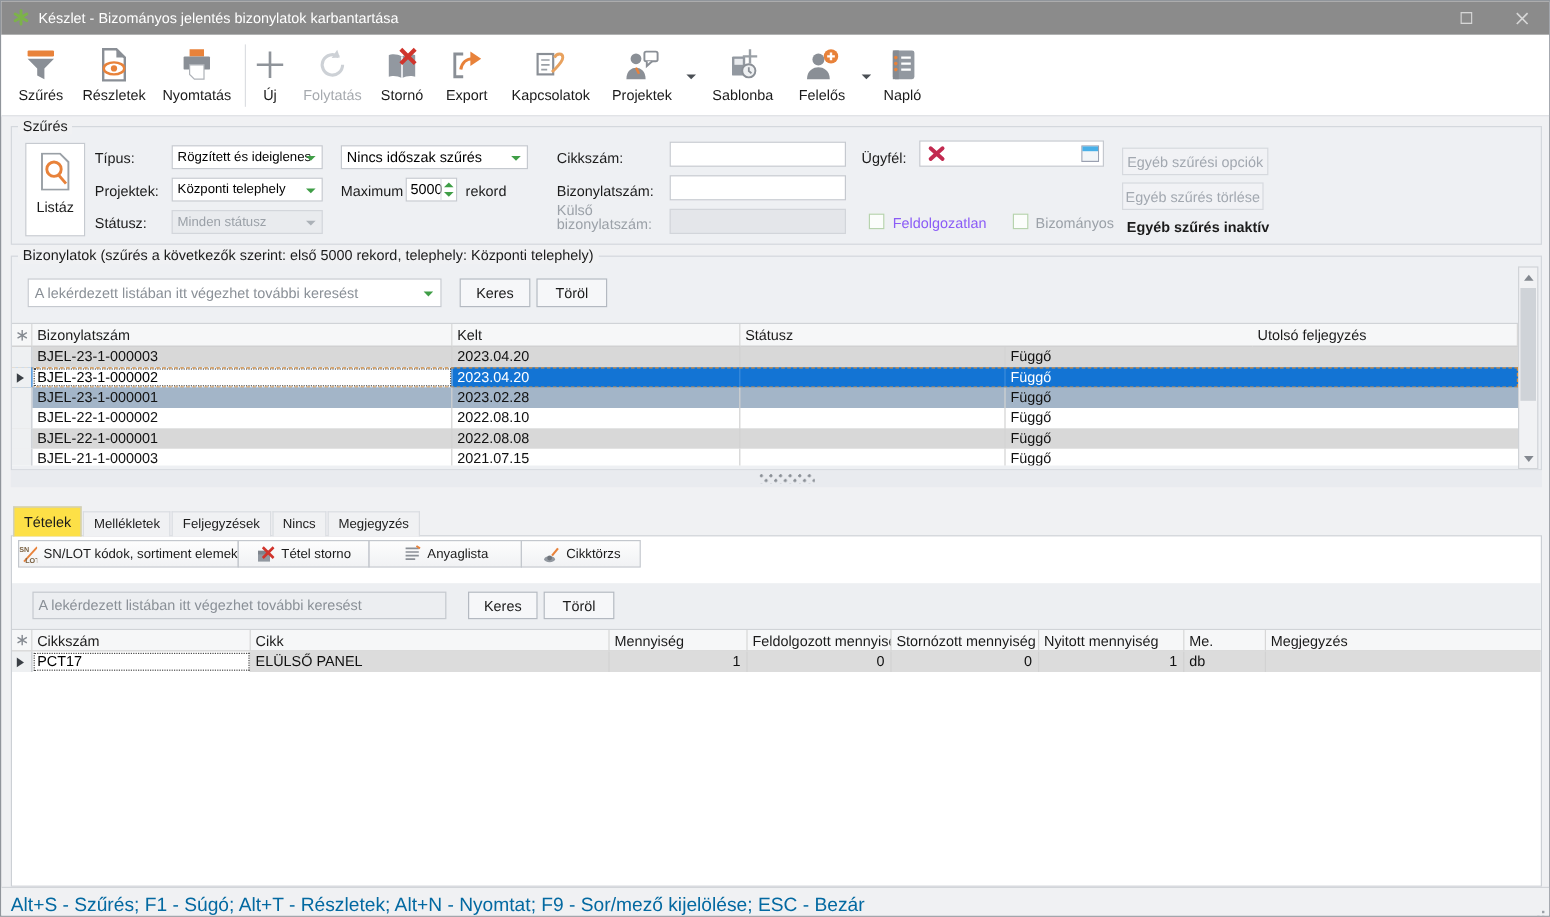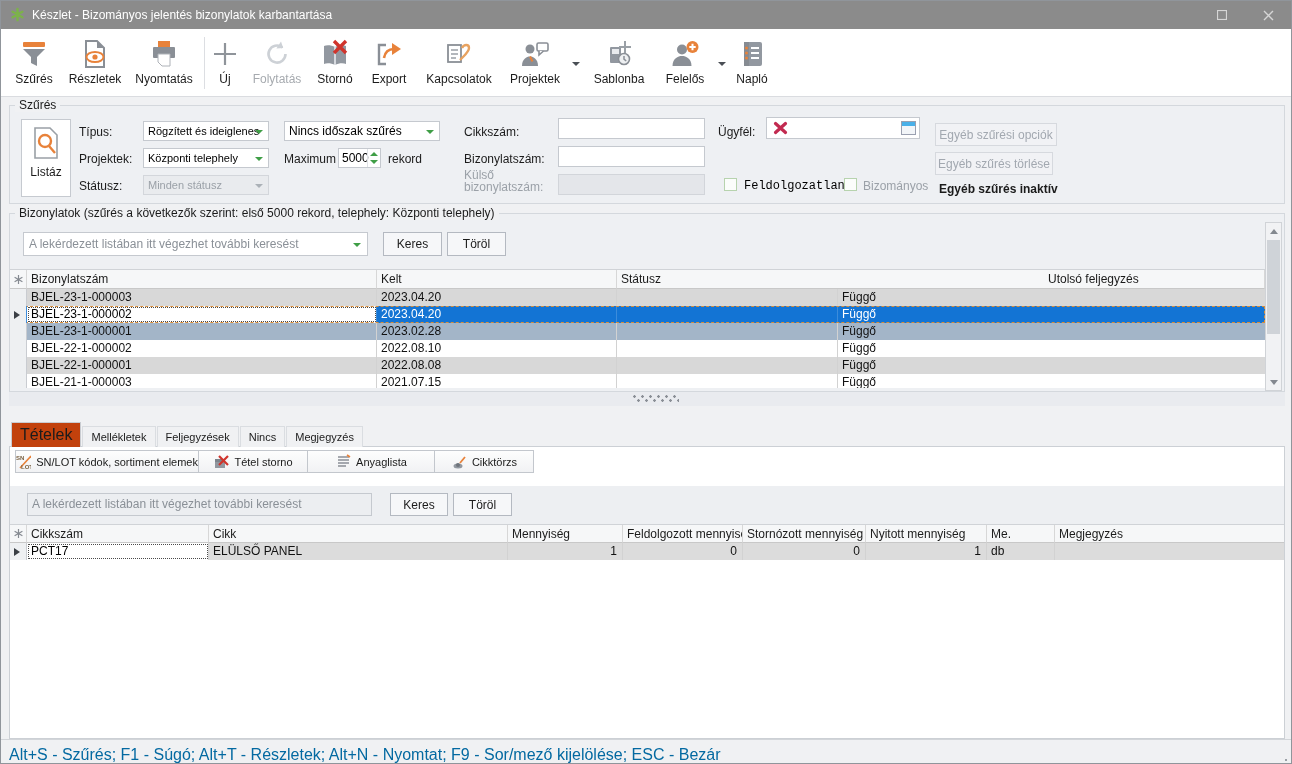--- a/index.html
+++ b/index.html
@@ -315,7 +315,7 @@
   </div>
 
   <div class="checkbox" style="left:723px;top:177px;"></div>
-  <div class="flabel" style="left:743px;top:178px;color:#000000;font-family:Liberation Mono, monospace;">Feldolgozatlan</div>
+  <div class="flabel" style="left:743px;top:178px;color:#8b5cf6;">Feldolgozatlan</div>
   <div class="checkbox" style="left:843px;top:177px;"></div>
   <div class="flabel" style="left:862px;top:178px;color:#9ba1a8;">Bizományos</div>
 

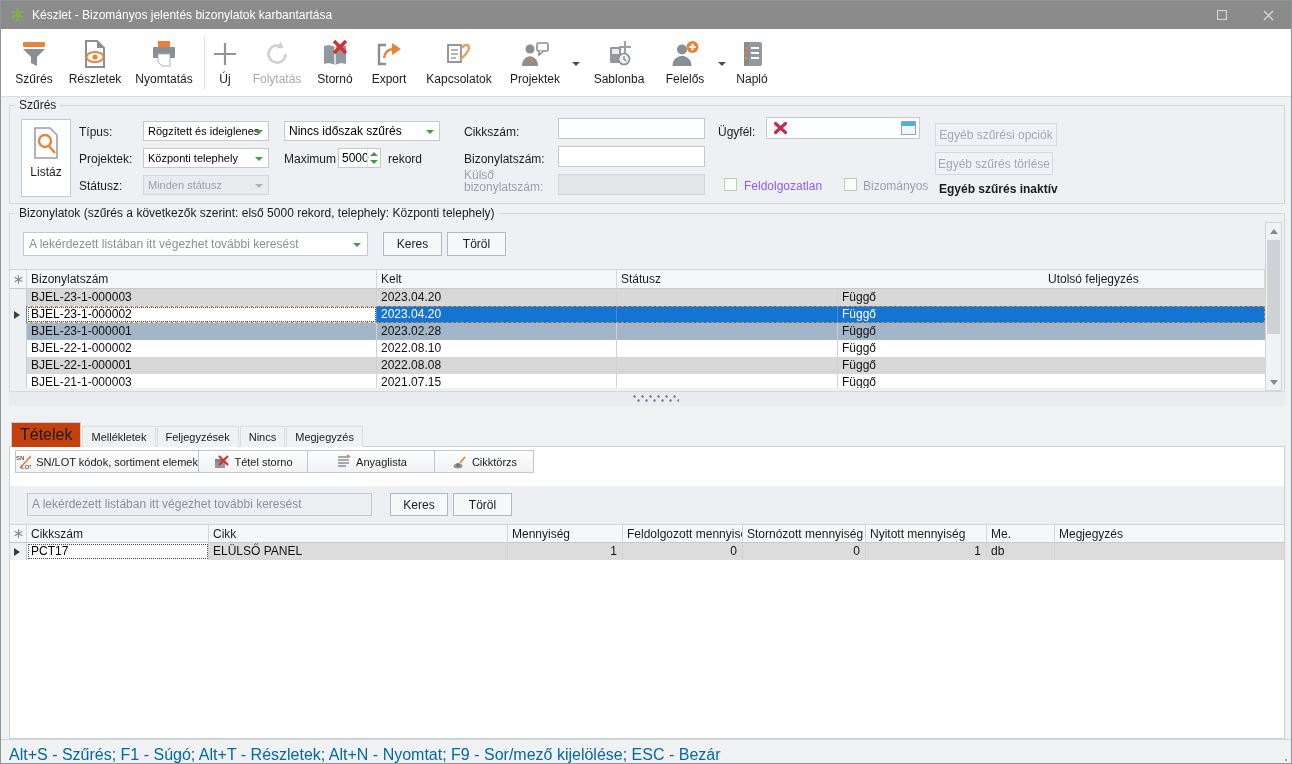--- a/index.html
+++ b/index.html
@@ -83,7 +83,7 @@
   
   .tabs { position:absolute; left:10px; top:421px; height:25px; display:flex; align-items:flex-end; z-index:3; }
   .tab { font-size:11px; color:#1b1b1b; padding:0 8px; height:21px; line-height:20px; background:#f0f1f3; border:1px solid #dadde1; border-bottom:none; margin-right:1px; white-space:nowrap; }
-  .tab.active { height:25px; line-height:24px; background:#c2410c; border:1px solid #c9ccd1; border-bottom:none; font-size:16px; }
+  .tab.active { height:25px; line-height:24px; background:#fde047; border:1px solid #c9ccd1; border-bottom:none; font-size:12px; }
   .tabpage { position:absolute; left:8px; top:445px; width:1276px; height:293px; background:#fff; border:1px solid #ccd0d5; }
   .sbtn { position:absolute; top:449px; height:23px; background:linear-gradient(#fdfdfd,#f1f2f4); border:1px solid #c3c7cd; font-size:11px; color:#1b1b1b; display:flex; align-items:center; justify-content:center; gap:5px; white-space:nowrap; }
   .searchstrip { position:absolute; left:9px; top:485px; width:1274px; height:38px; background:#edeff2; }

